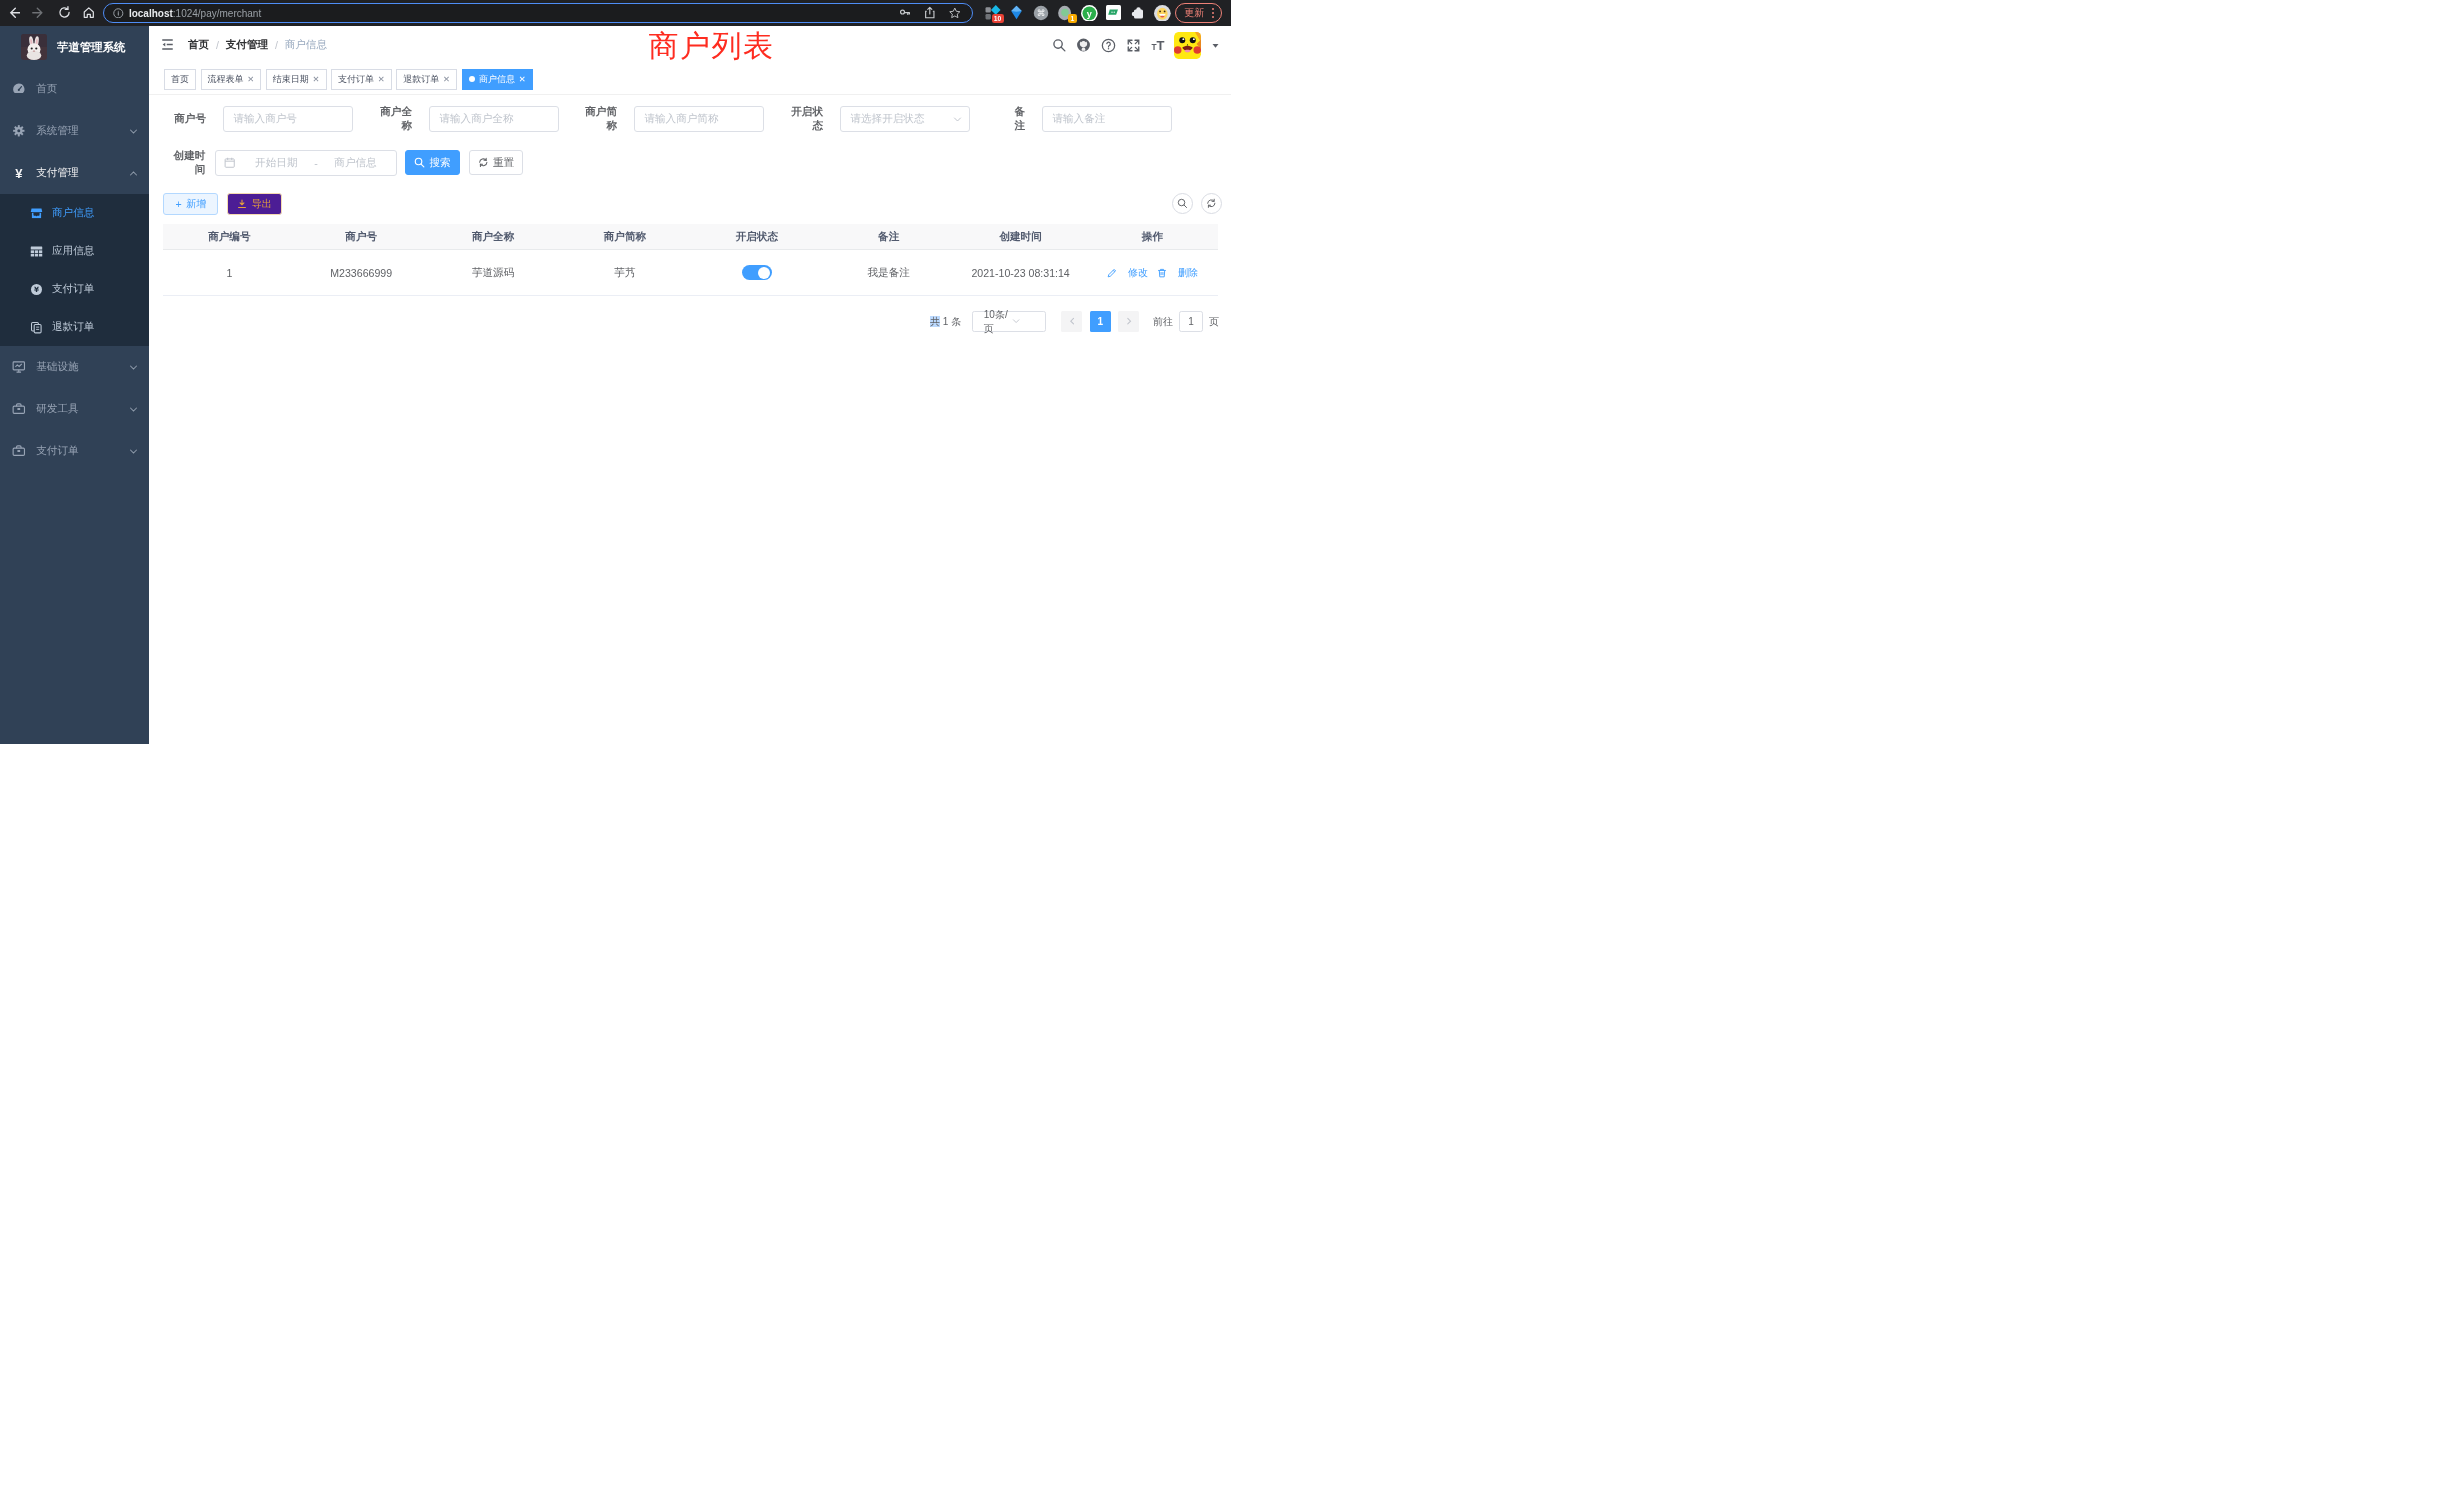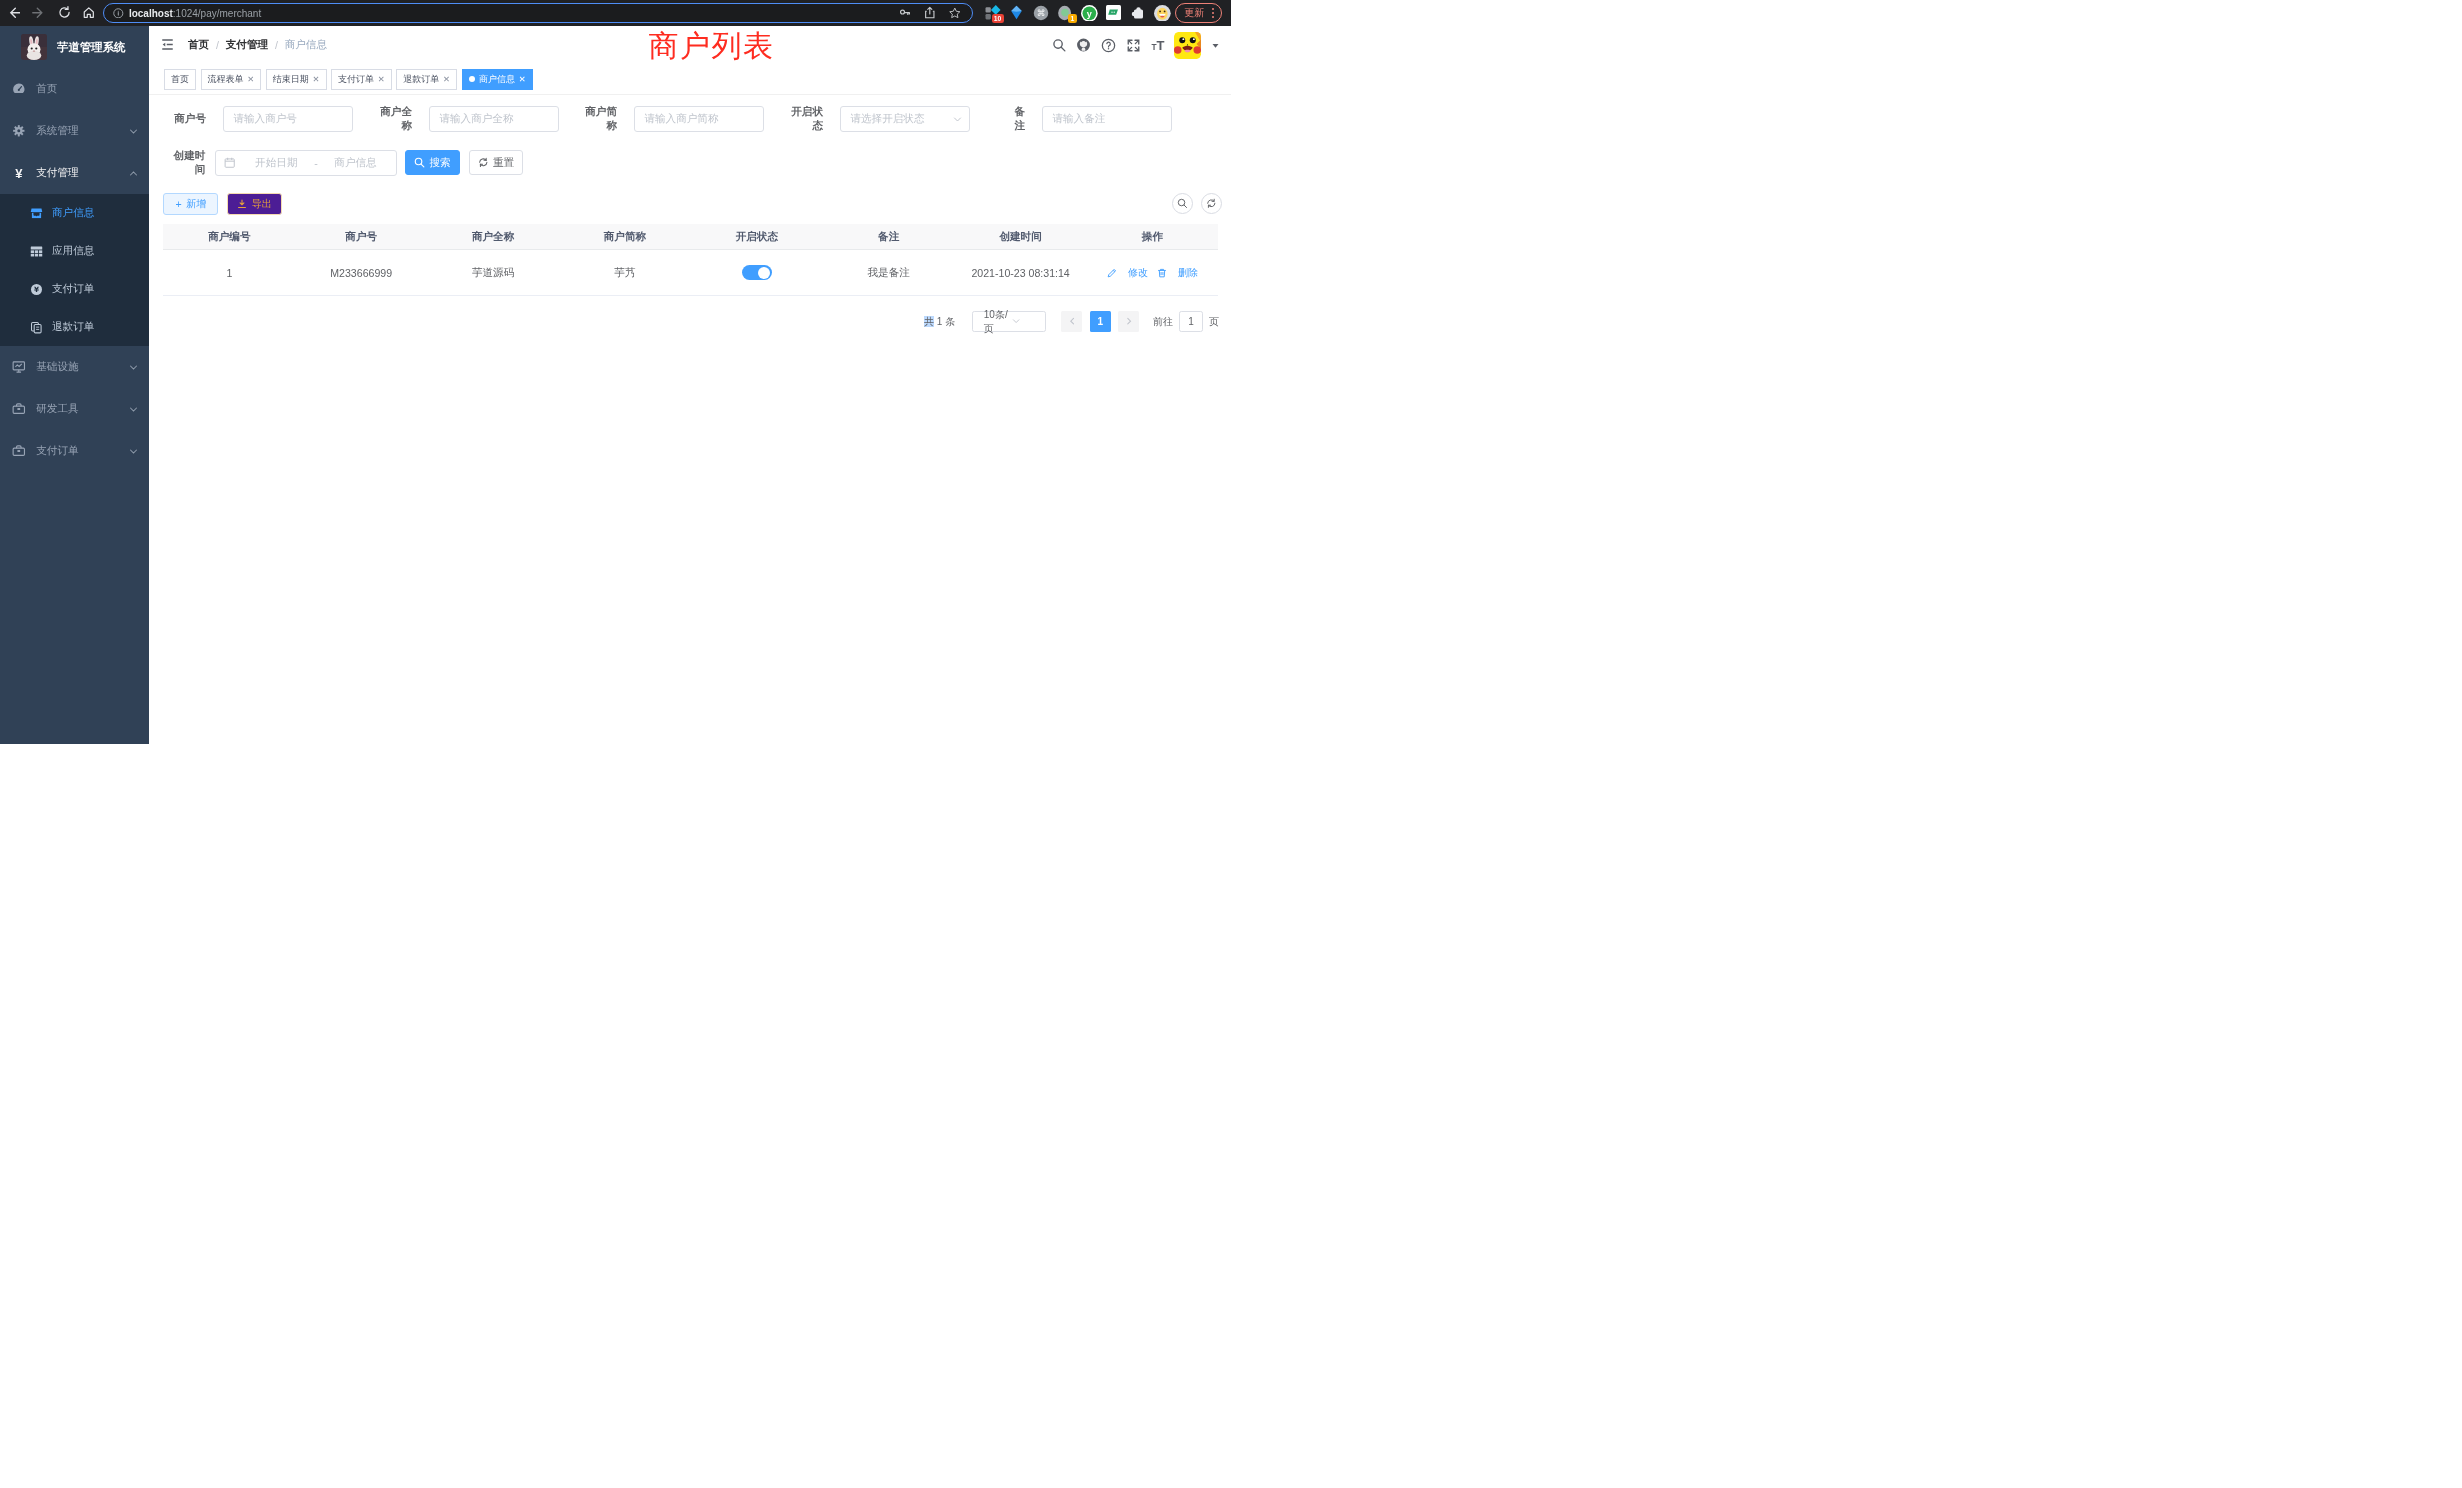--- a/index.html
+++ b/index.html
@@ -97,7 +97,7 @@
 
   
   .pager { position:absolute; top:285px; right:12px; height:21px; display:flex; align-items:center; font-size:10px; color:#606266; }
-  .pg-total { margin-right:17px; }
+  .pg-total { margin-right:11px; }
   .hl { background:#bcd9fd; }
   .pg-size { width:74px; height:21px; border:0.8px solid #dcdfe6; border-radius:2.3px; display:flex; align-items:center; padding:0 6px 0 10.6px; margin-right:15px; color:#606266; cursor:pointer; }
   .pg-size span { flex:1; }

